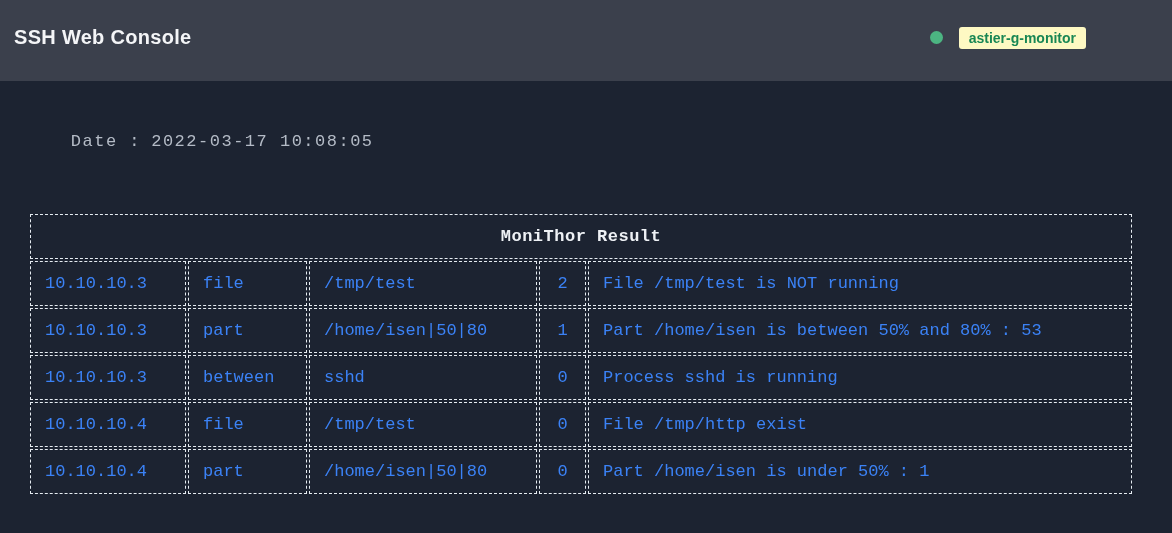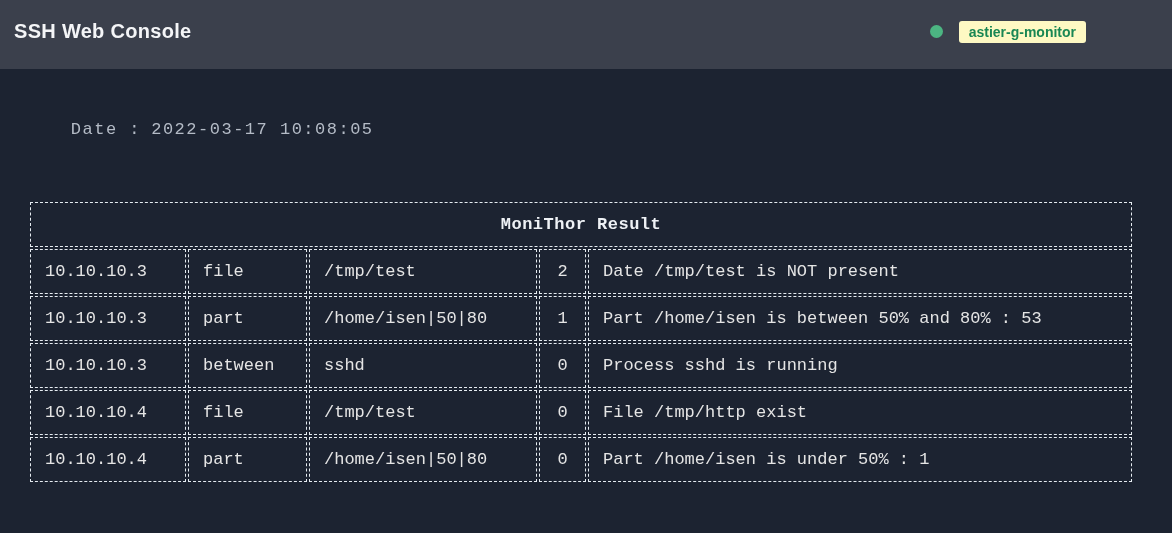--- a/index.html
+++ b/index.html
@@ -11,7 +11,7 @@
 
   
   .app-header {
-    height: 69px;
+    height: 81px;
     background: #3b404c;
     display: flex;
     align-items: center;

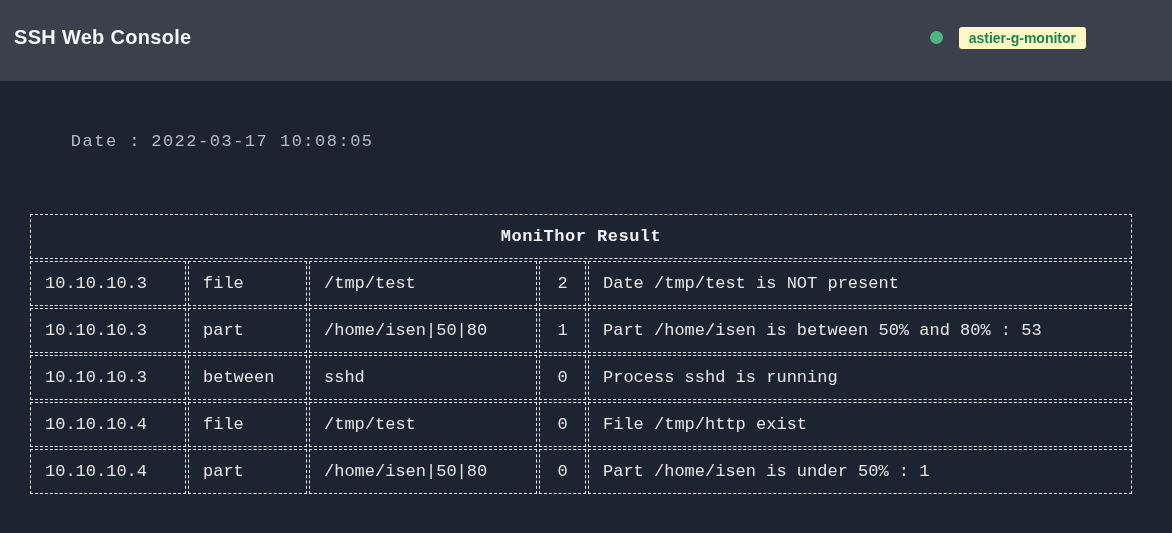--- a/index.html
+++ b/index.html
@@ -83,7 +83,7 @@
     color: #eef1f5;
     letter-spacing: 0.5px;
   }
-  .monithor td { color: #e5e5e5; }
+  .monithor td { color: #3b82f6; }
   .monithor td.code-cell { text-align: center; padding-left: 0; padding-right: 0; }
 </style>
 </head>

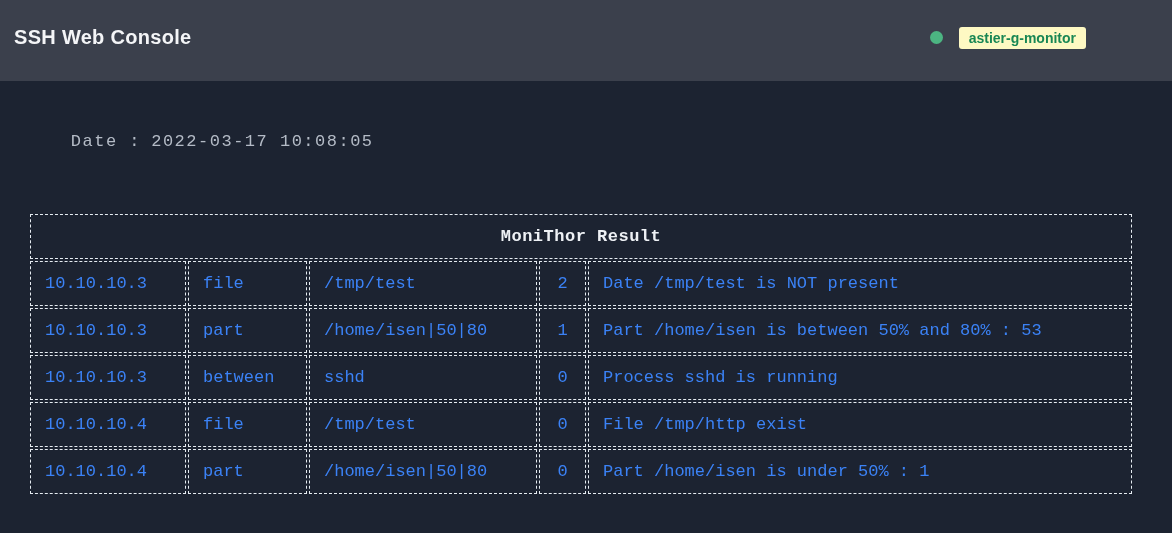--- a/index.html
+++ b/index.html
@@ -121,7 +121,7 @@
     <td>file</td>
     <td>/tmp/test</td>
     <td class="code-cell">2</td>
-    <td>Date /tmp/test is NOT present</td>
+    <td>File /tmp/test is NOT running</td>
   </tr>
 
   <tr>

